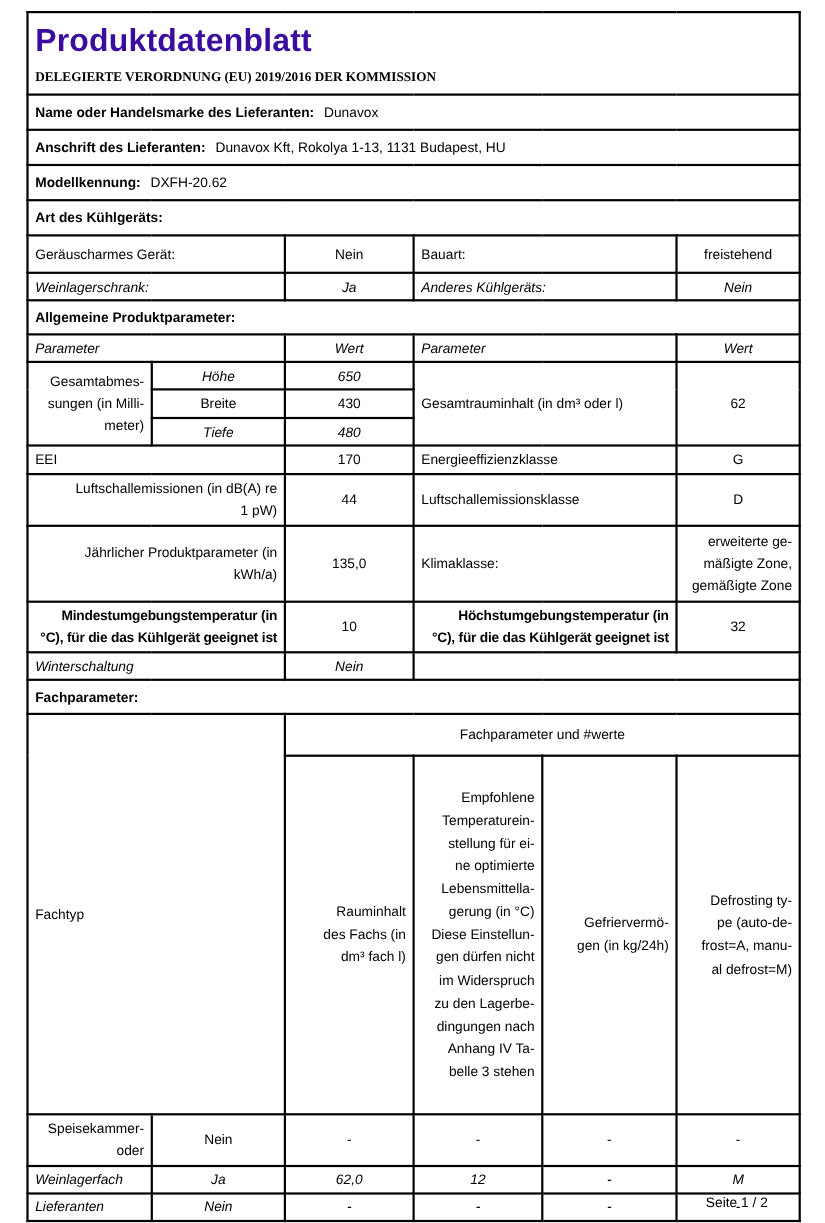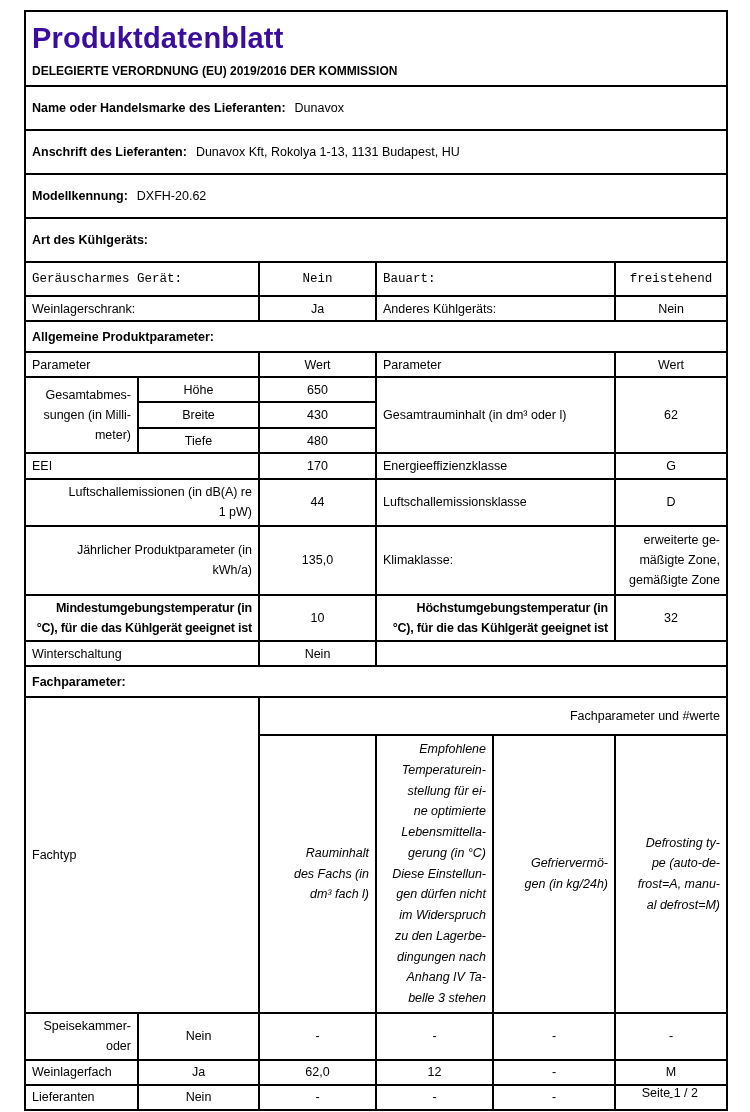--- a/index.html
+++ b/index.html
@@ -38,6 +38,7 @@
     font-size: 12px;
     font-weight: bold;
     margin-top: 9px;
+    font-family: Liberation Serif, serif;
   }
   .info { height: 44px; margin-top: 25px; }
   .lbl { font-weight: bold; }

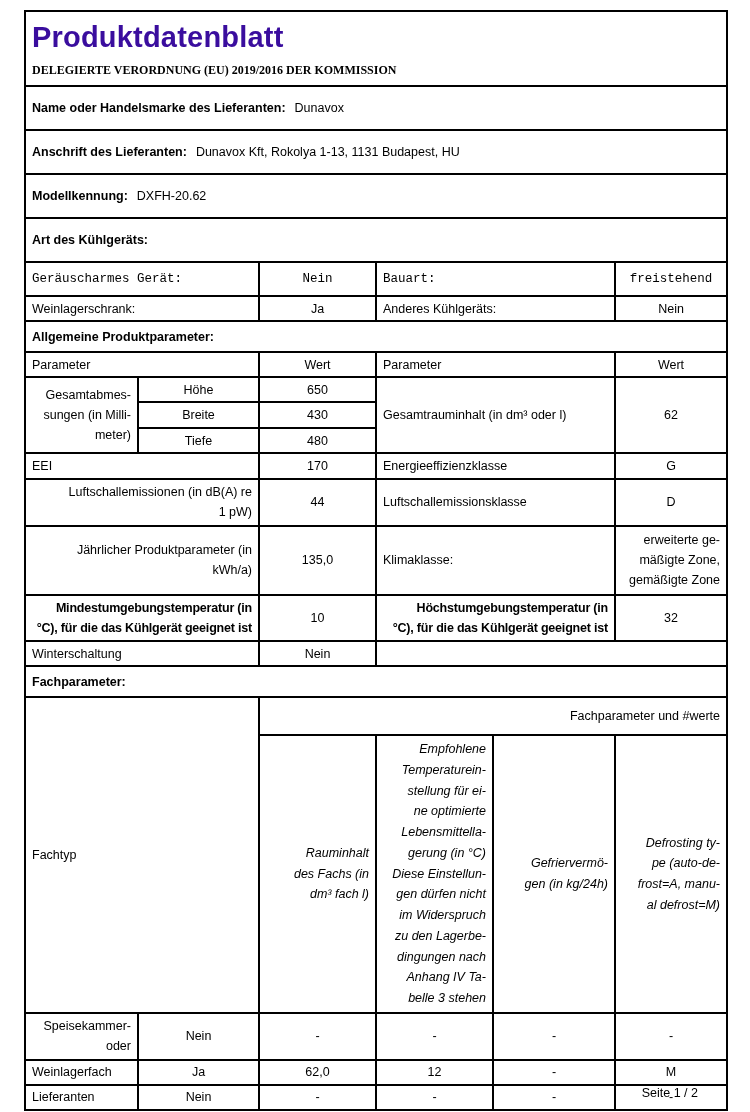--- a/index.html
+++ b/index.html
@@ -40,7 +40,7 @@
     margin-top: 9px;
     font-family: Liberation Serif, serif;
   }
-  .info { height: 44px; margin-top: 25px; }
+  .info { height: 32px; margin-top: 25px; }
   .lbl { font-weight: bold; }
   .val { margin-left: 9px; font-weight: normal; }
   .left { text-align: left; }

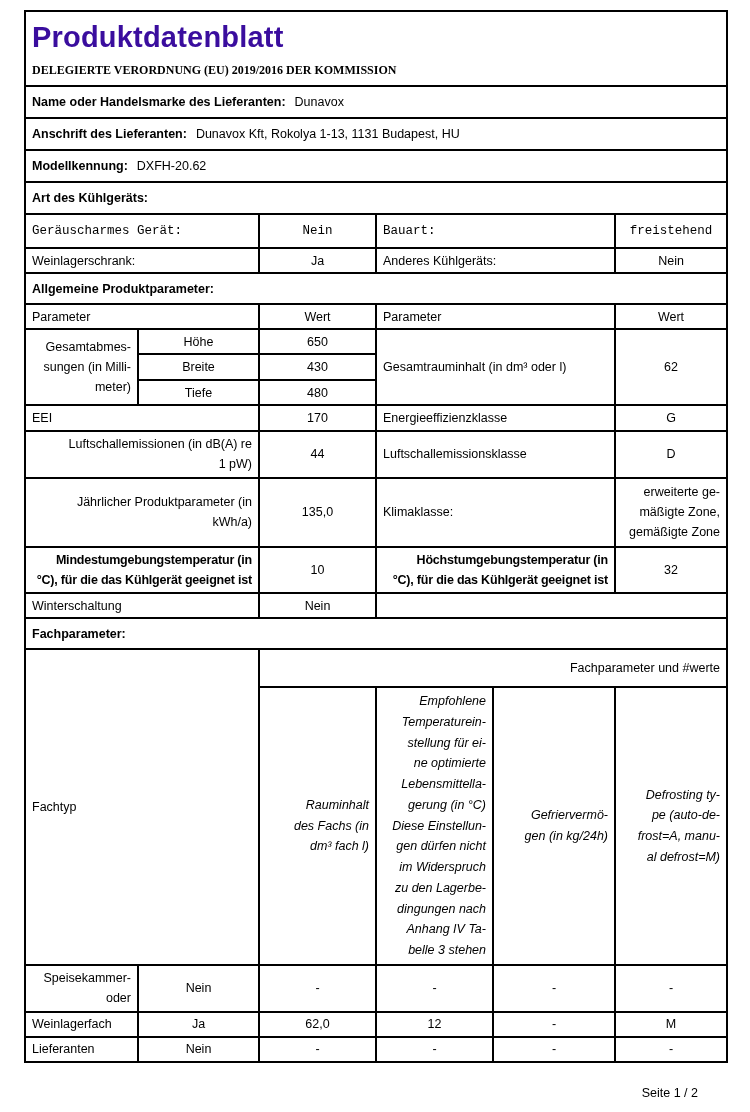--- a/index.html
+++ b/index.html
@@ -50,7 +50,7 @@
   .h25 { height: 25px; }
   .h26 { height: 26px; }
   .h29 { height: 38px; text-align: right; }
-  .h30 { height: 34px; font-family: Liberation Mono, monospace; }
+  .h30 { height: 34px; }
   .h31 { height: 31px; }
   .h42 { height: 42px; }
   .h44 { height: 44px; }

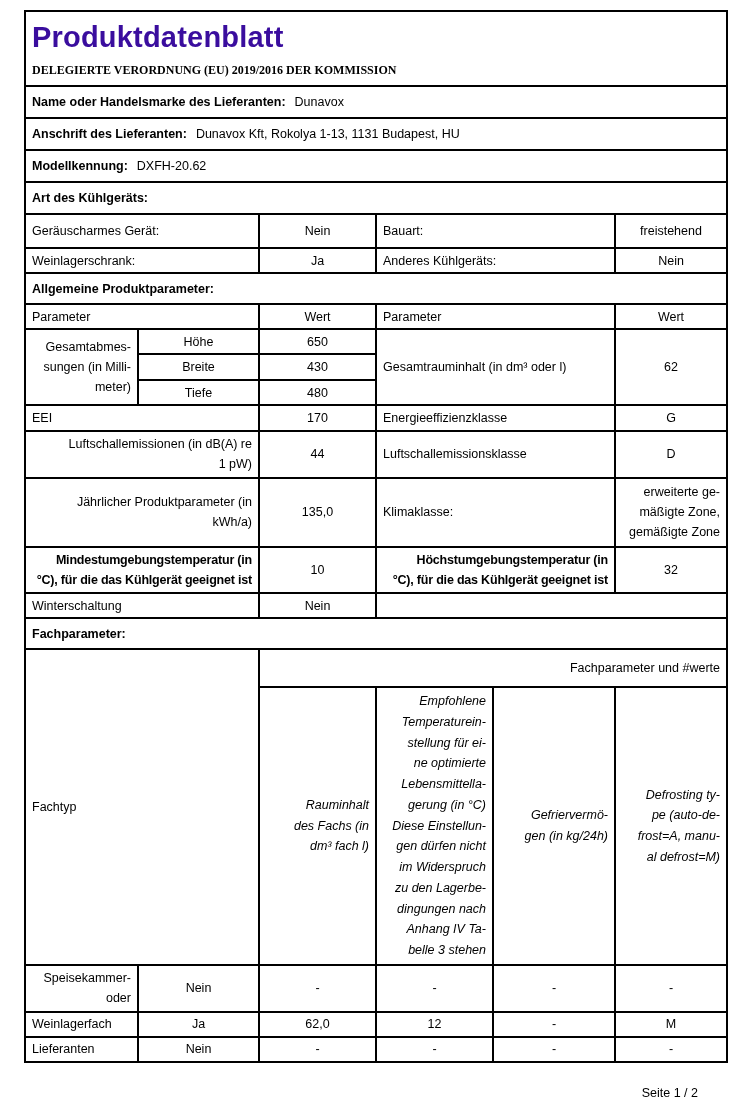--- a/index.html
+++ b/index.html
@@ -47,7 +47,7 @@
   .ctr { text-align: center; }
   .bold { font-weight: bold; }
   .pre { white-space: pre-line; line-height: 1.62; text-align: right; }
-  .h25 { height: 25px; }
+  .h25 { height: 25px; font-style: italic; }
   .h26 { height: 26px; }
   .h29 { height: 38px; text-align: right; }
   .h30 { height: 34px; }

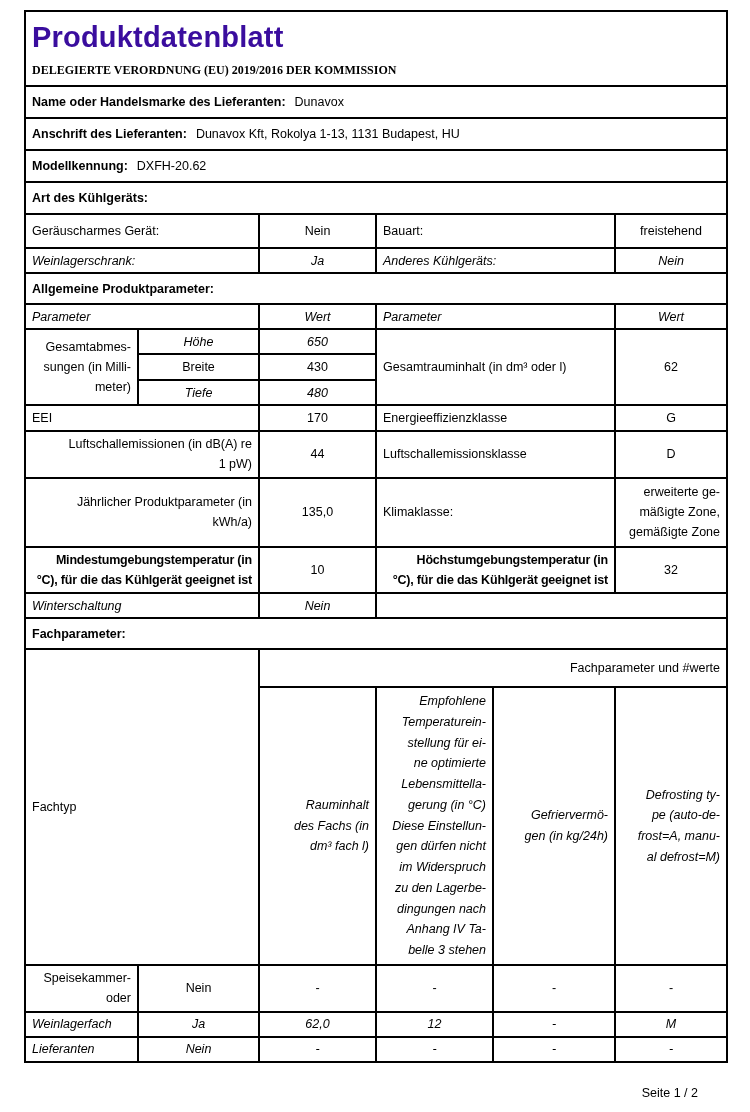--- a/index.html
+++ b/index.html
@@ -49,7 +49,7 @@
   .pre { white-space: pre-line; line-height: 1.62; text-align: right; }
   .h25 { height: 25px; font-style: italic; }
   .h26 { height: 26px; }
-  .h29 { height: 38px; text-align: right; }
+  .h29 { height: 38px; }
   .h30 { height: 34px; }
   .h31 { height: 31px; }
   .h42 { height: 42px; }

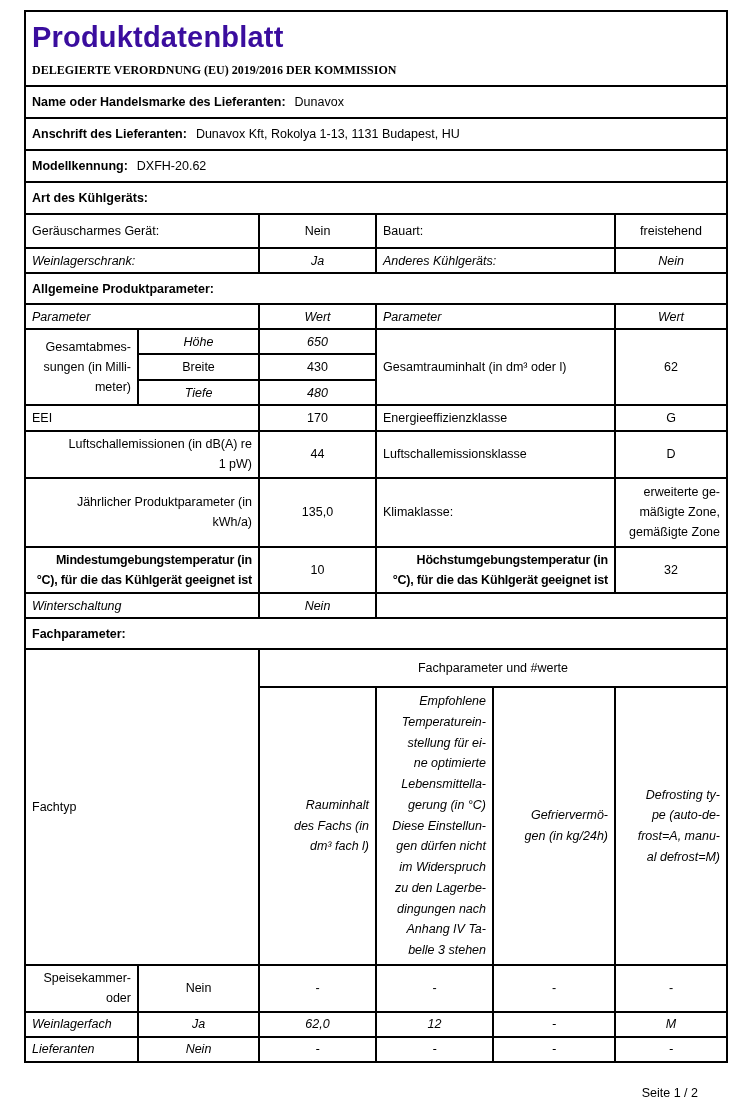--- a/index.html
+++ b/index.html
@@ -56,7 +56,7 @@
   .h44 { height: 44px; }
   .h46 { height: 46px; }
   .h69 { height: 69px; }
-  .tallhead { height: 278px; font-style: italic; }
+  .tallhead { height: 326px; }
   .fit { font-size: 11.8px; letter-spacing: -0.2px; font-weight: bold; }
   .tall-col { font-size: 12.3px; line-height: 1.66; }
   .footer {

